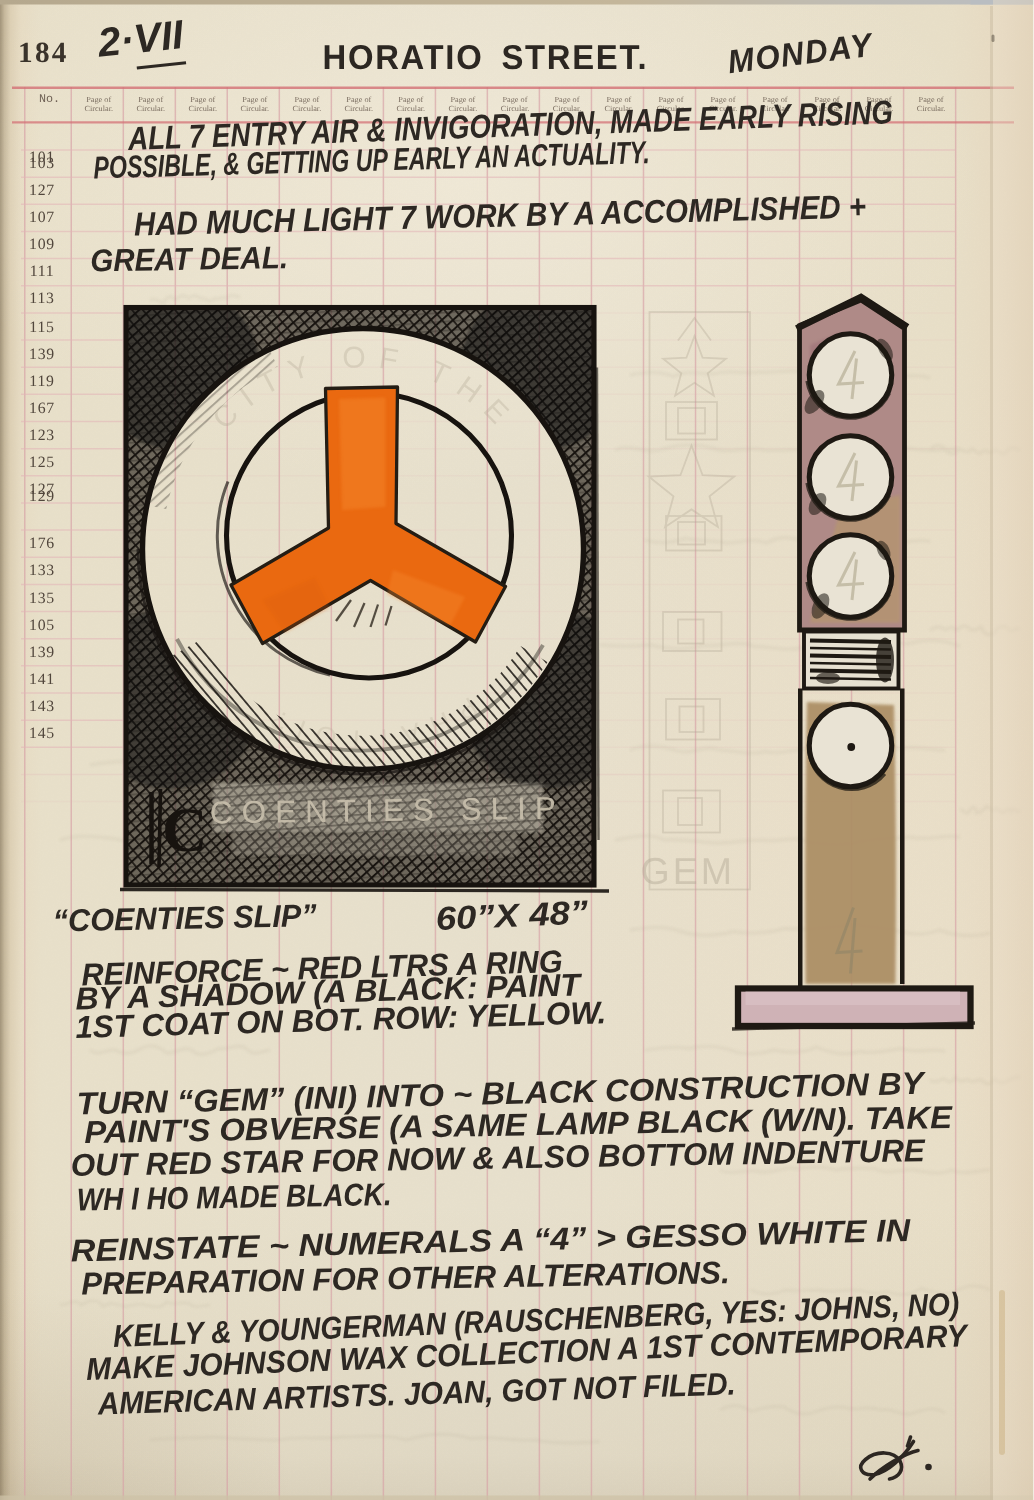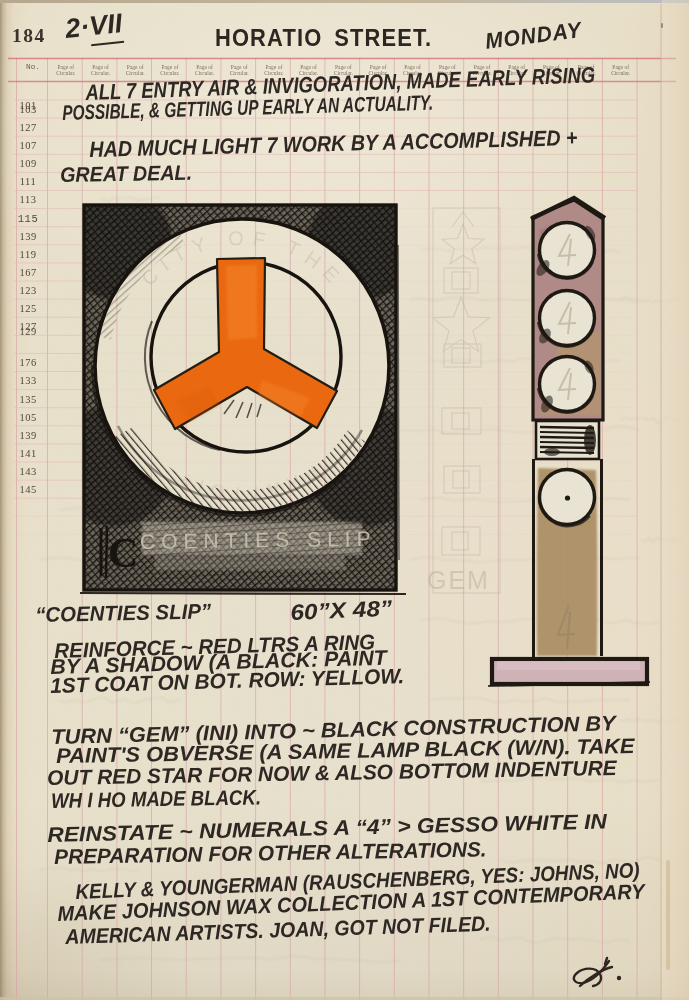--- a/index.html
+++ b/index.html
@@ -286,7 +286,7 @@
 <div class="rn" style="top:158.2px;">109</div>
 <div class="rn" style="top:176.3px;">111</div>
 <div class="rn" style="top:194.4px;">113</div>
-<div class="rn" style="top:212.5px;font-family:Liberation Mono, monospace;">115</div>
+<div class="rn" style="top:212.5px;">115</div>
 <div class="rn" style="top:230.6px;">139</div>
 <div class="rn" style="top:248.7px;">119</div>
 <div class="rn" style="top:266.8px;">167</div>

